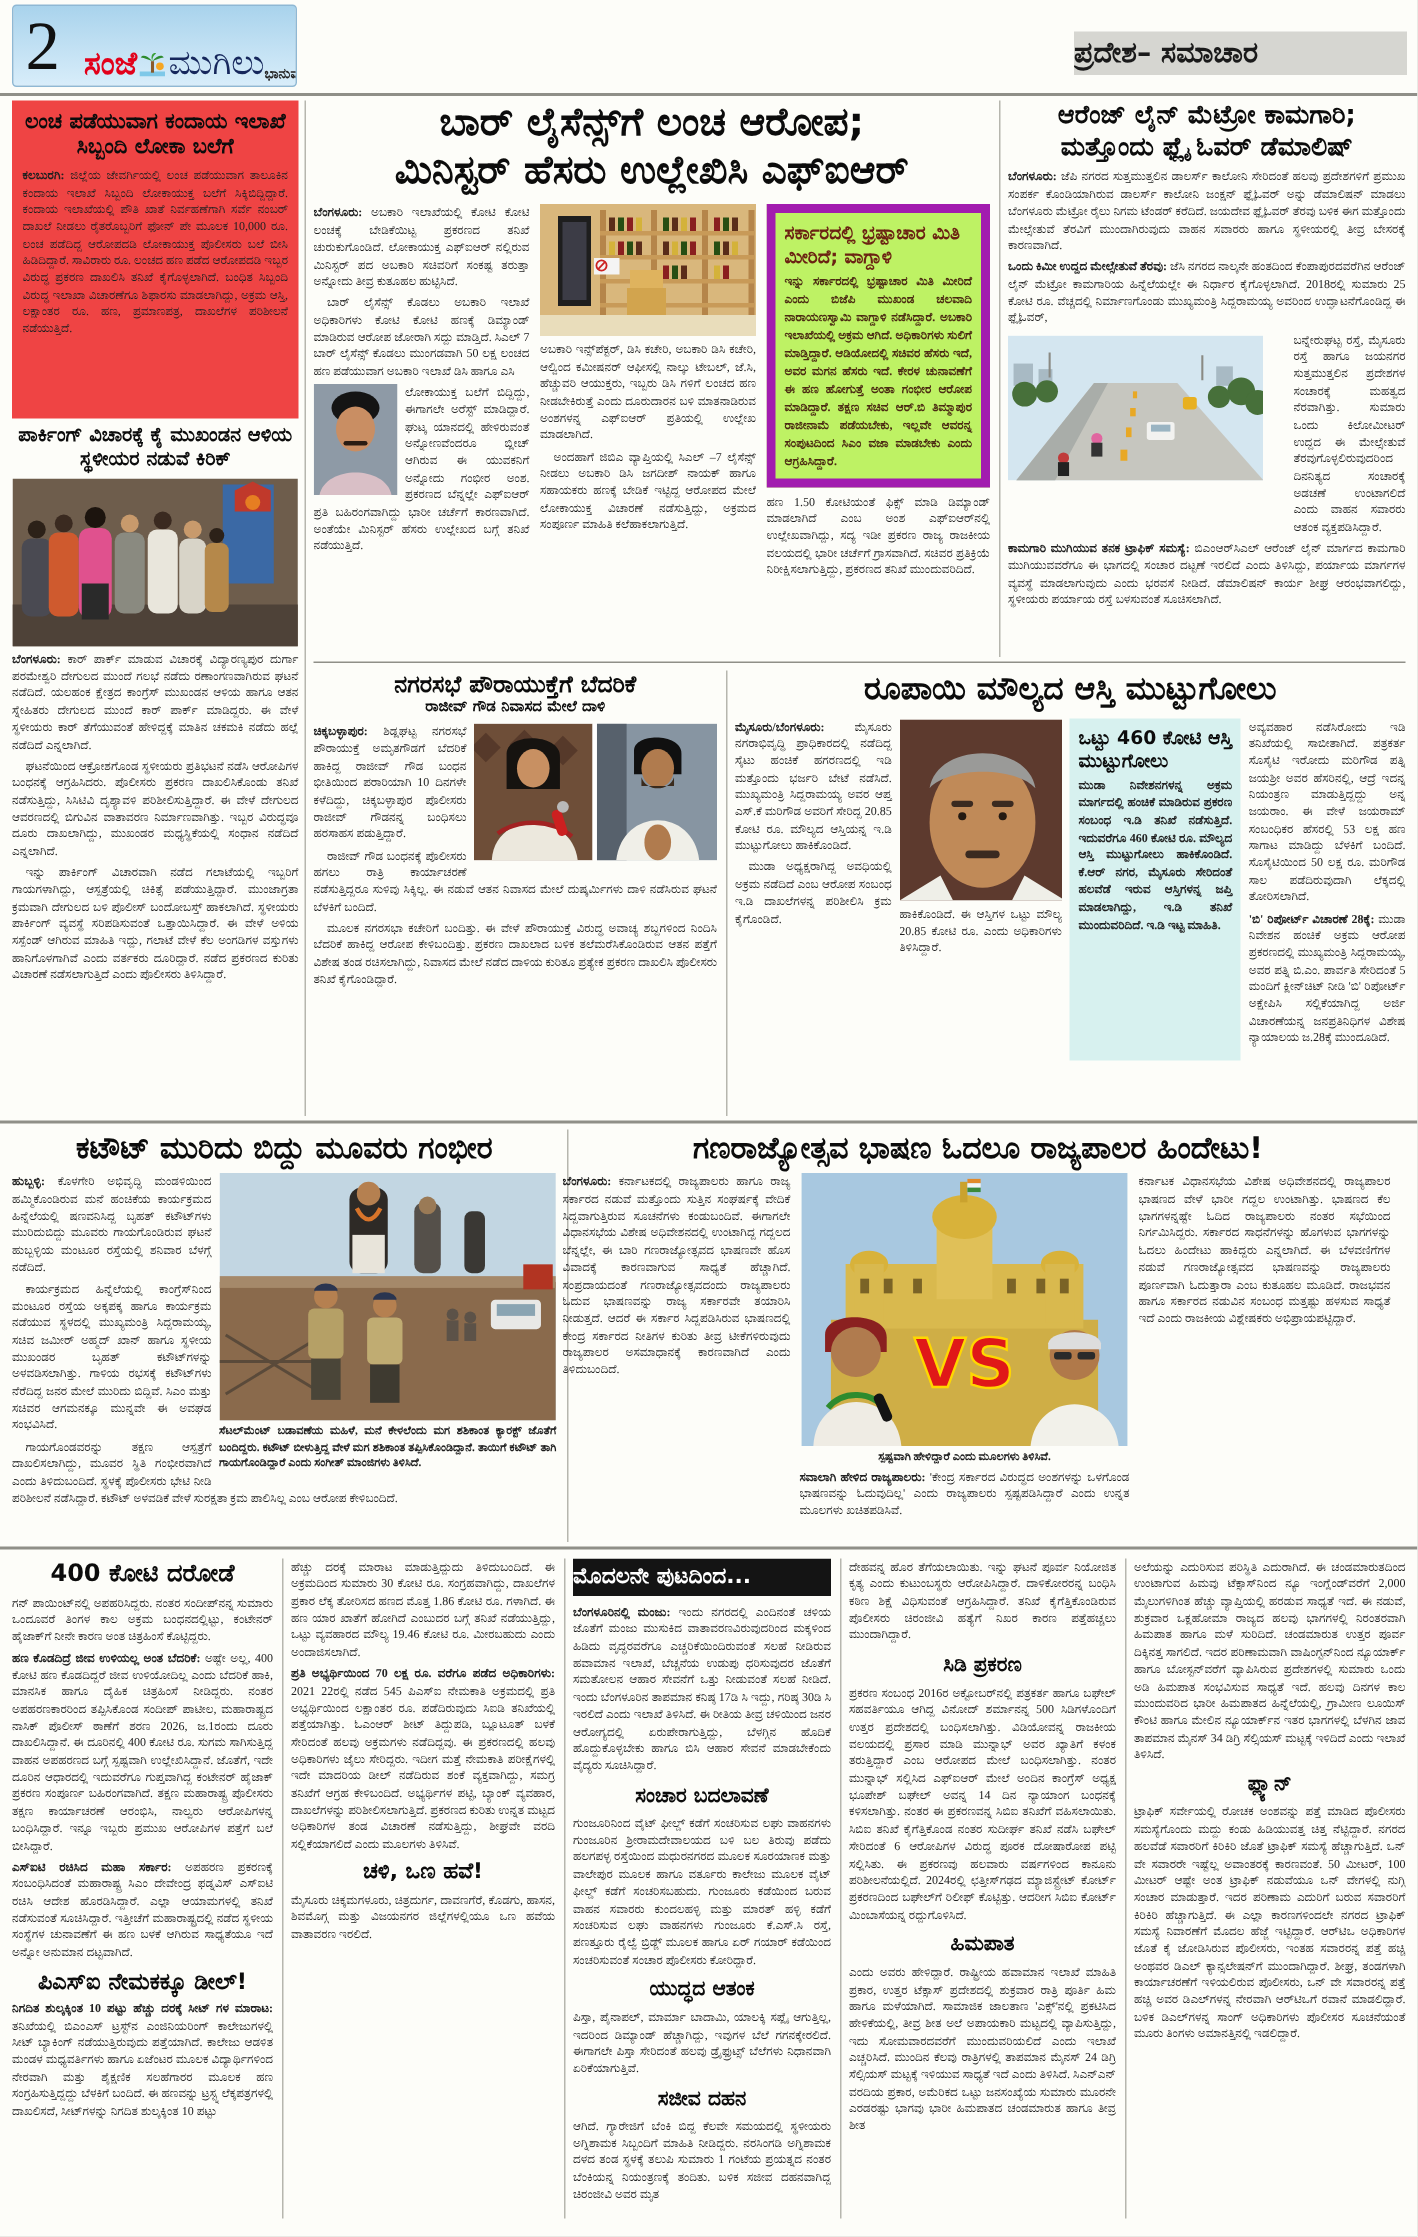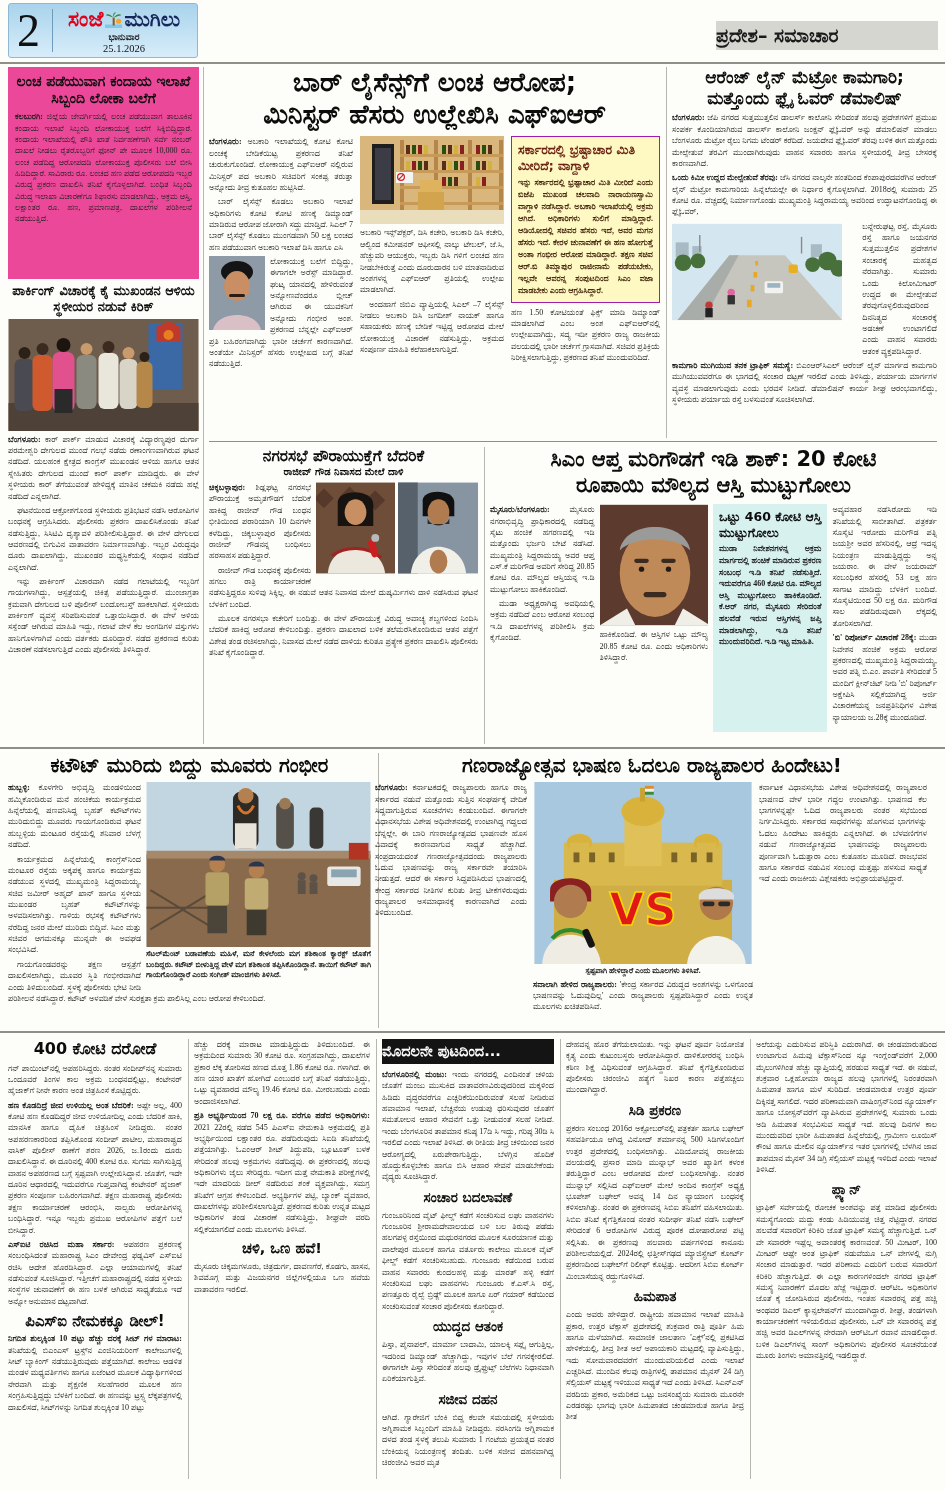--- a/index.html
+++ b/index.html
@@ -26,7 +26,7 @@
   .page-num{font-family:"Liberation Serif",serif;font-size:46px;line-height:50px;color:#111;
             padding:0 8px 0 2px}
   .mast-sep{width:1px;background:#6e9cbd;margin:3px 4px}
-  .mast-logo{display:flex;flex-direction:column;align-items:center;justify-content:center;flex:1}
+  .mast-logo{display:flex;flex-direction:row;align-items:flex-end;justify-content:center;flex:1}
   .logo-row{display:flex;align-items:center;gap:2px}
   .logo-red{font-family:"DejaVu Sans",sans-serif;font-weight:bold;font-size:21px;color:#e2001a}
   .logo-dark{font-family:"DejaVu Sans",sans-serif;font-weight:bold;font-size:20px;color:#16275c}

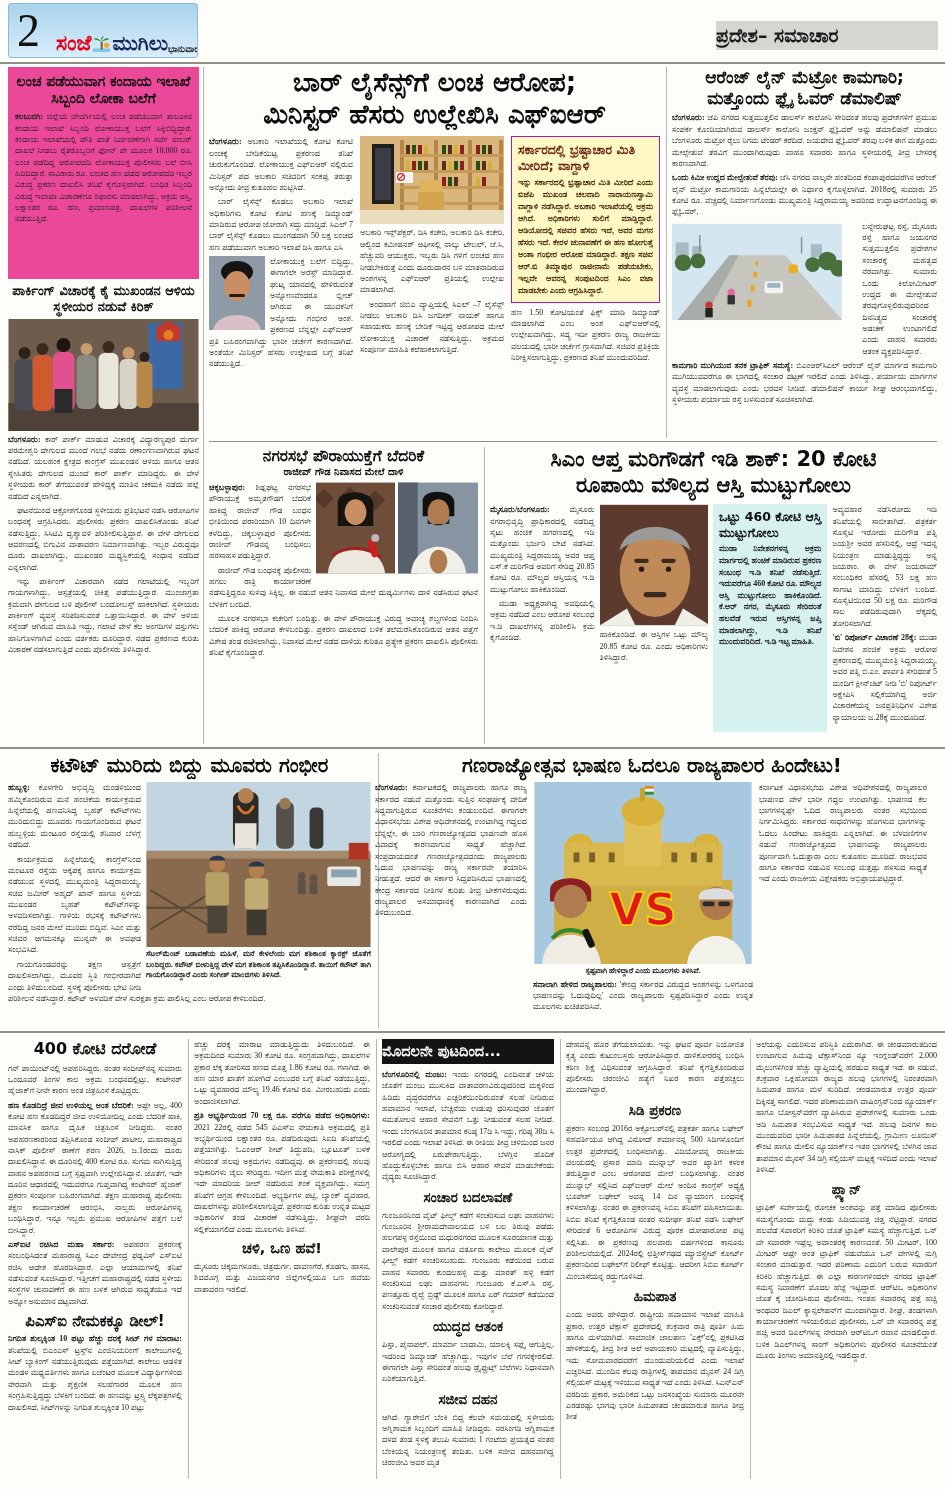--- a/index.html
+++ b/index.html
@@ -29,7 +29,7 @@
   .mast-logo{display:flex;flex-direction:row;align-items:flex-end;justify-content:center;flex:1}
   .logo-row{display:flex;align-items:center;gap:2px}
   .logo-red{font-family:"DejaVu Sans",sans-serif;font-weight:bold;font-size:21px;color:#e2001a}
-  .logo-dark{font-family:"DejaVu Sans",sans-serif;font-weight:bold;font-size:20px;color:#16275c}
+  .logo-dark{font-family:"DejaVu Sans",sans-serif;font-weight:normal;font-size:23px;color:#16275c}
   .logo-day{font-size:9px;font-weight:bold;color:#222;margin-top:1px}
   .logo-date{font-size:10.5px;font-weight:normal;color:#111}
   .section-badge{background:#d6d6d1;font-family:"DejaVu Sans","Liberation Sans",sans-serif;

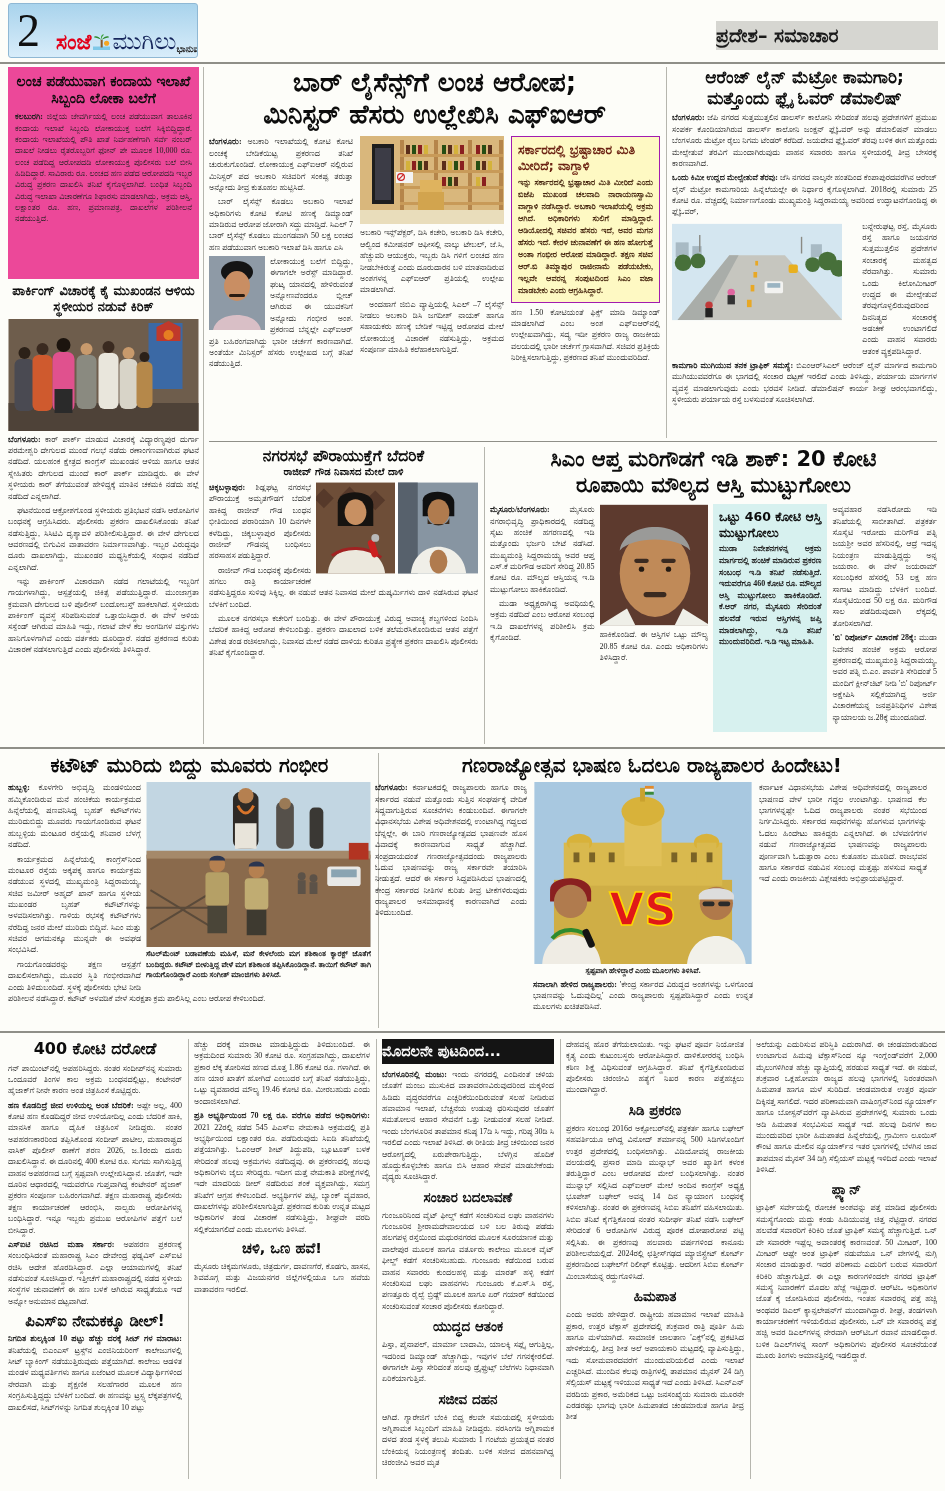--- a/index.html
+++ b/index.html
@@ -35,7 +35,7 @@
   .section-badge{background:#d6d6d1;font-family:"DejaVu Sans","Liberation Sans",sans-serif;
                  font-weight:bold;font-size:19px;color:#1a1a1a;line-height:29px}
   
-  .green-box{background:#ec4899;padding:6px 7px}
+  .green-box{background:#ef4444;padding:6px 7px}
   .hl-box{background:#fef9c3;border:1px solid #a21caf;padding:5px 6px;color:#4a2a12}
   .hl-box .hl-title{font-family:"DejaVu Sans",sans-serif;font-weight:bold;font-size:12.5px;
                     color:#6b2212;line-height:1.25;margin-bottom:3px}

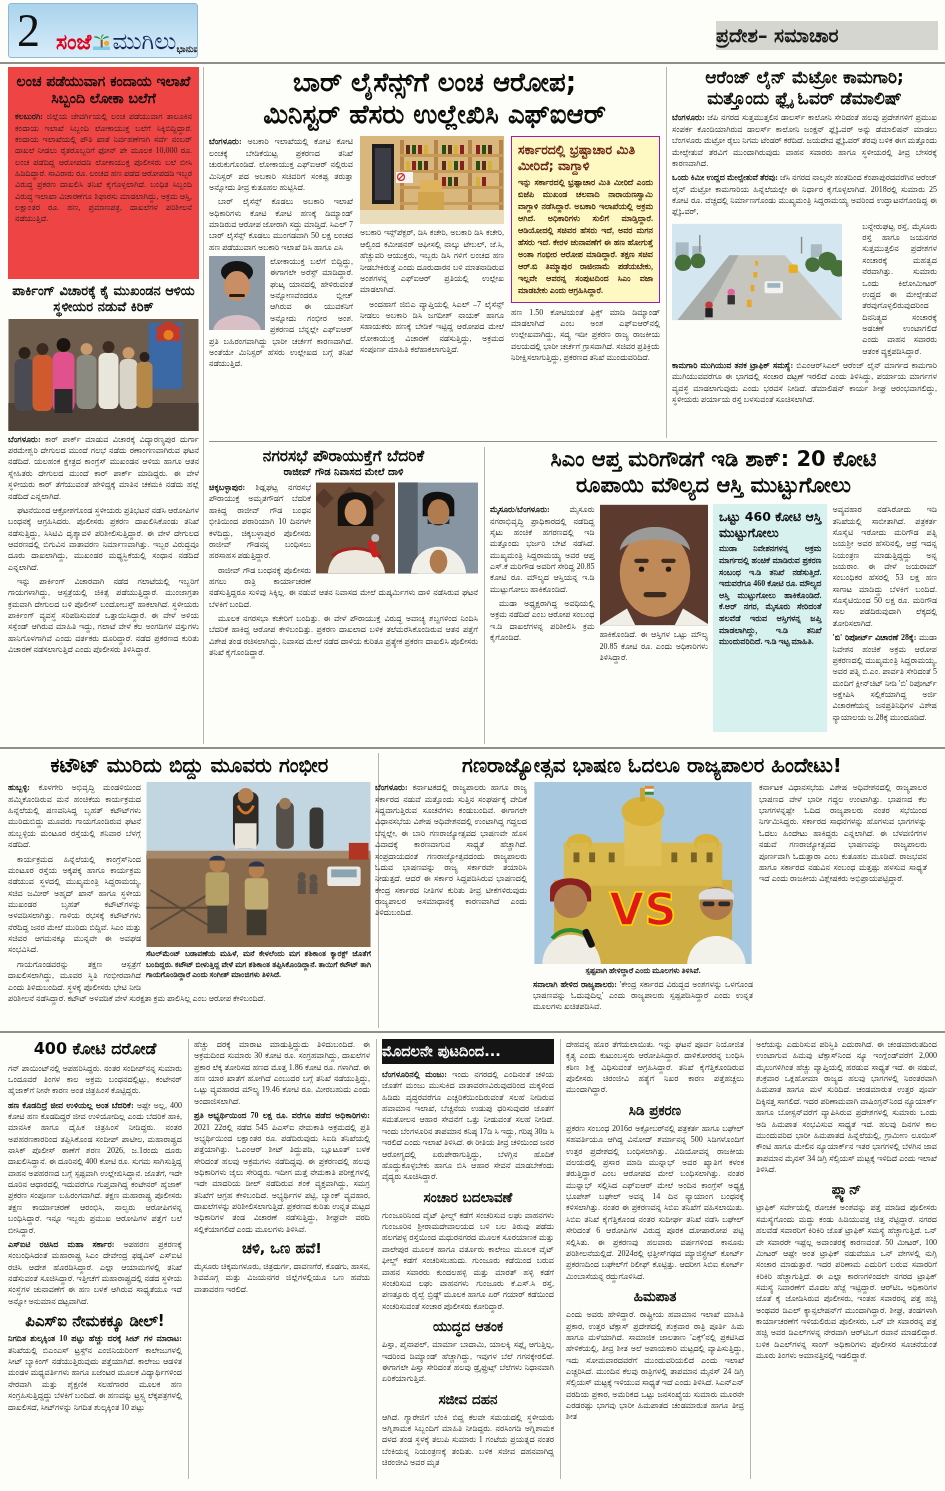--- a/index.html
+++ b/index.html
@@ -36,7 +36,7 @@
                  font-weight:bold;font-size:19px;color:#1a1a1a;line-height:29px}
   
   .green-box{background:#ef4444;padding:6px 7px}
-  .hl-box{background:#fef9c3;border:1px solid #a21caf;padding:5px 6px;color:#4a2a12}
+  .hl-box{background:#bef264;border:6px solid #a21caf;padding:5px 6px;color:#4a2a12}
   .hl-box .hl-title{font-family:"DejaVu Sans",sans-serif;font-weight:bold;font-size:12.5px;
                     color:#6b2212;line-height:1.25;margin-bottom:3px}
   .hl-box .hl-body{font-size:8px;font-weight:bold;line-height:1.5;text-align:justify}

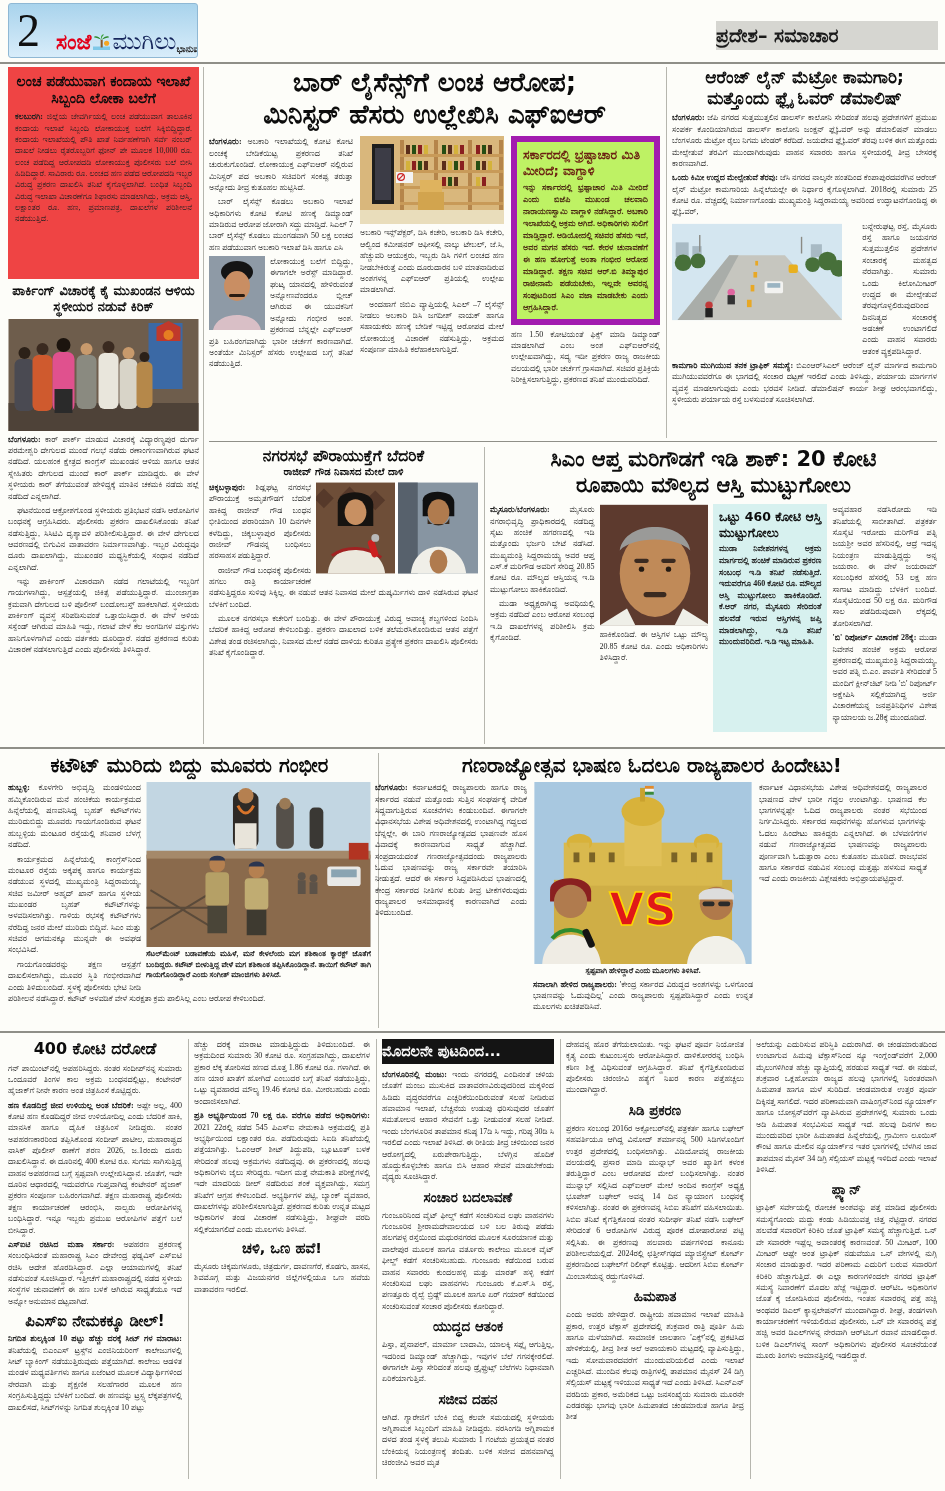--- a/index.html
+++ b/index.html
@@ -297,7 +297,6 @@
   <div class="vline" style="left:484px;top:447px;height:297px"></div>
 
   <div class="abs" style="left:490px;top:447px;width:447px;height:297px">
-    <div class="headline" style="font-size:21px">ಸಿಎಂ ಆಪ್ತ ಮರಿಗೌಡಗೆ ಇಡಿ ಶಾಕ್: 20 ಕೋಟಿ</div>
     <div class="headline" style="font-size:21px;margin-bottom:6px">ರೂಪಾಯಿ ಮೌಲ್ಯದ ಆಸ್ತಿ ಮುಟ್ಟುಗೋಲು</div>
     <div class="cols" style="gap:5px">
       <div class="body-text" style="width:106px;height:228px;overflow:hidden">

